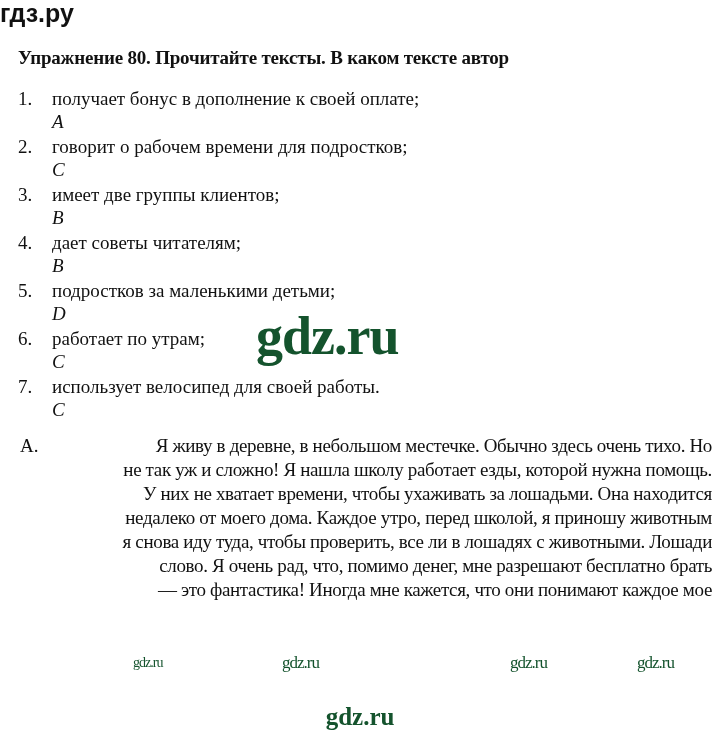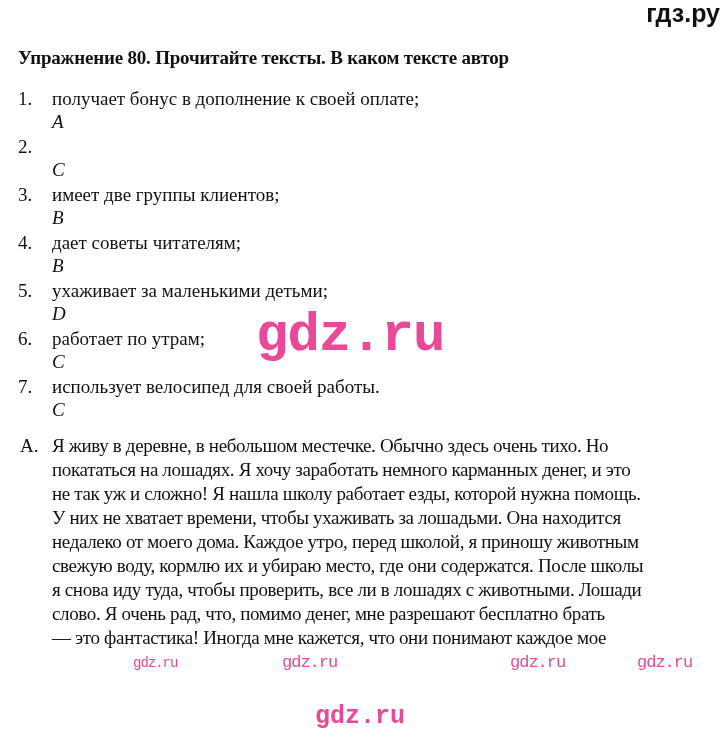--- a/index.html
+++ b/index.html
@@ -20,7 +20,7 @@
       top: 0;
       left: 0;
       width: 720px;
-      text-align: right;
+      text-align: left;
       font-family: "Liberation Sans", "DejaVu Sans", sans-serif;
       font-weight: bold;
       font-size: 25px;

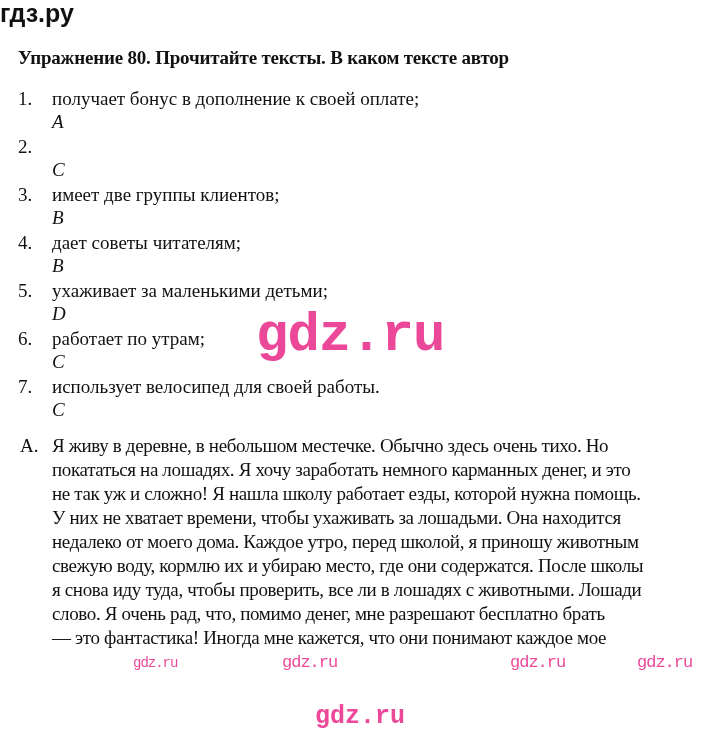--- a/index.html
+++ b/index.html
@@ -143,6 +143,7 @@
   </li>
   <li class="question">
     <span class="q-num">2.</span>
+    <span class="q-text">говорит о рабочем времени для подростков;</span>
     <span class="q-answer">C</span>
   </li>
   <li class="question">

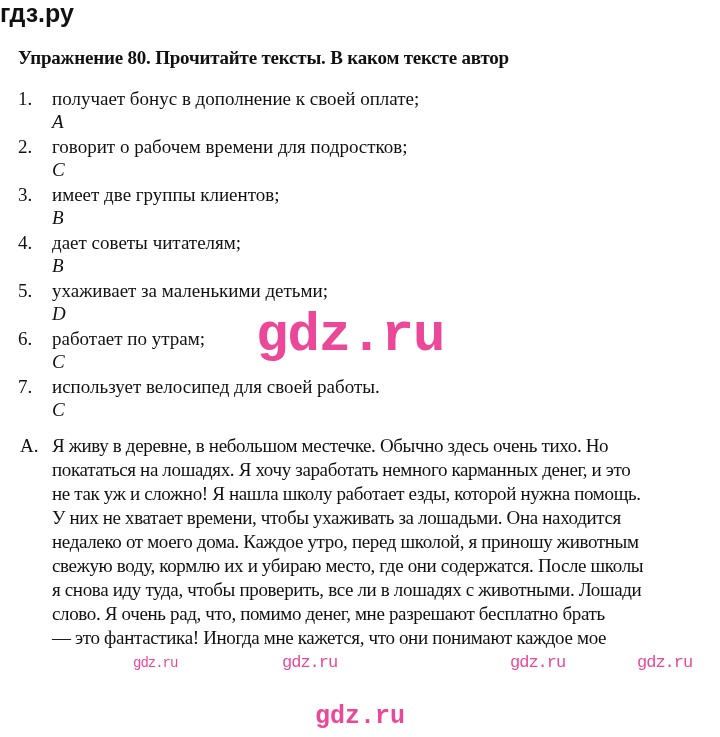--- a/index.html
+++ b/index.html
@@ -158,7 +158,7 @@
   </li>
   <li class="question">
     <span class="q-num">5.</span>
-    <span class="q-text">ухаживает за маленькими детьми;</span>
+    <span class="q-text">подростков за маленькими детьми;</span>
     <span class="q-answer">D</span>
   </li>
   <li class="question">

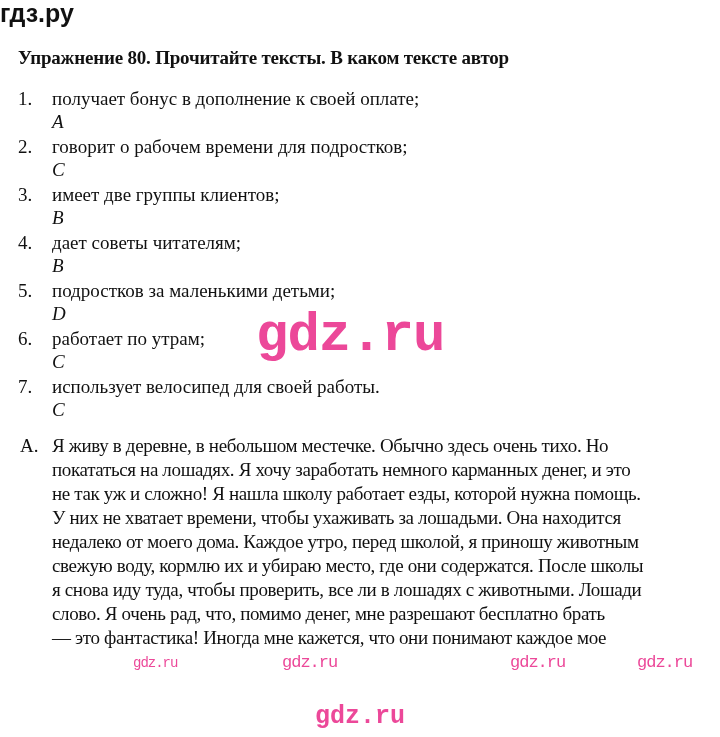--- a/index.html
+++ b/index.html
@@ -100,8 +100,8 @@
     }
     .watermark {
       position: absolute;
-      font-family: Liberation Mono, monospace;
-      color: #ec4899;
+      font-family: Liberation Serif, serif;
+      color: #14532d;
       white-space: nowrap;
     }
     .watermark-large {

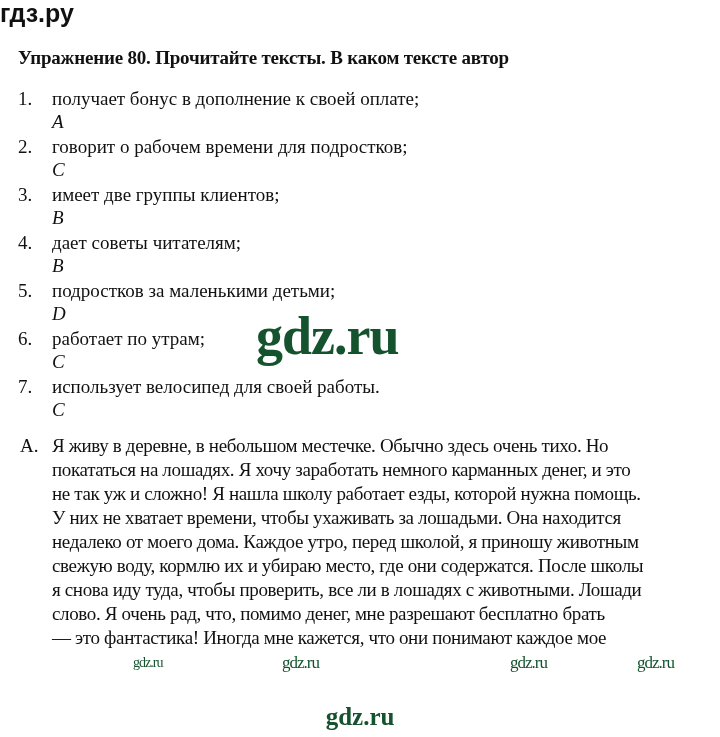--- a/index.html
+++ b/index.html
@@ -93,6 +93,7 @@
       width: 660px;
       line-height: 24px;
       letter-spacing: -0.35px;
+      text-align: right;
     }
     .text-line {
       display: block;

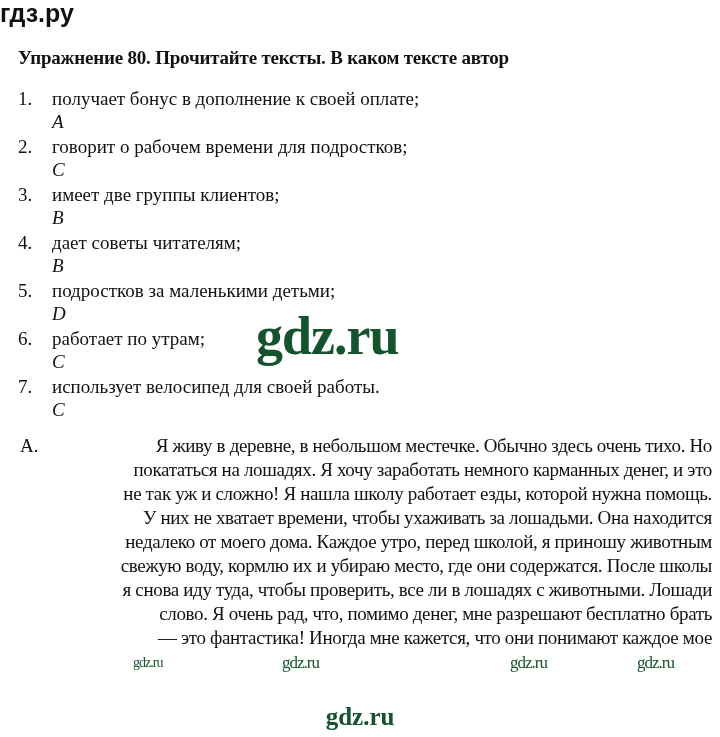--- a/index.html
+++ b/index.html
@@ -178,7 +178,6 @@
   <span class="text-label">A.</span>
   <div class="text-body">
     <span class="text-line">Я живу в деревне, в небольшом местечке. Обычно здесь очень тихо. Но</span>
-    <span class="text-line">покататься на лошадях. Я хочу заработать немного карманных денег, и это</span>
     <span class="text-line">не так уж и сложно! Я нашла школу работает езды, которой нужна помощь.</span>
     <span class="text-line">У них не хватает времени, чтобы ухаживать за лошадьми. Она находится</span>
     <span class="text-line">недалеко от моего дома. Каждое утро, перед школой, я приношу животным</span>

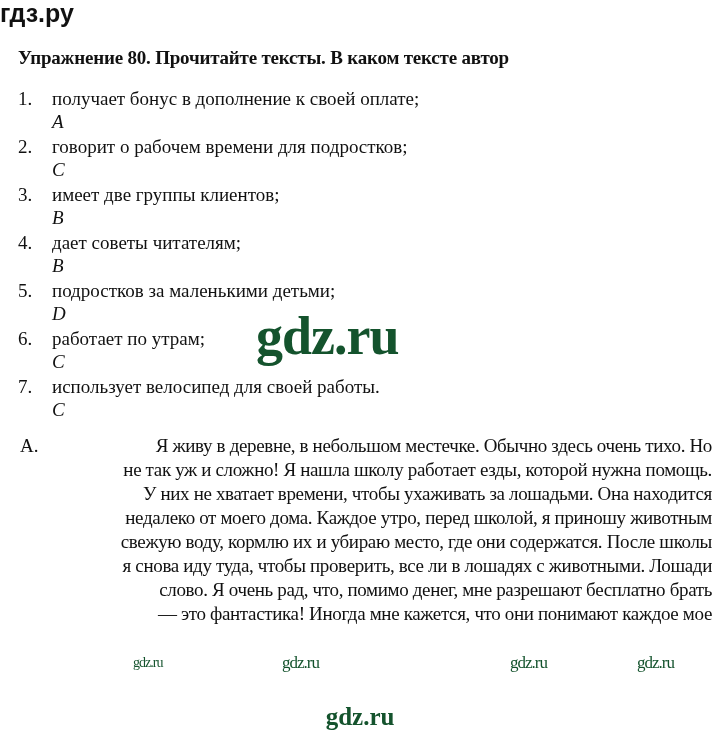--- a/index.html
+++ b/index.html
@@ -181,7 +181,6 @@
     <span class="text-line">не так уж и сложно! Я нашла школу работает езды, которой нужна помощь.</span>
     <span class="text-line">У них не хватает времени, чтобы ухаживать за лошадьми. Она находится</span>
     <span class="text-line">недалеко от моего дома. Каждое утро, перед школой, я приношу животным</span>
-    <span class="text-line">свежую воду, кормлю их и убираю место, где они содержатся. После школы</span>
     <span class="text-line">я снова иду туда, чтобы проверить, все ли в лошадях с животными. Лошади</span>
     <span class="text-line">слово. Я очень рад, что, помимо денег, мне разрешают бесплатно брать</span>
     <span class="text-line">— это фантастика! Иногда мне кажется, что они понимают каждое мое</span>

